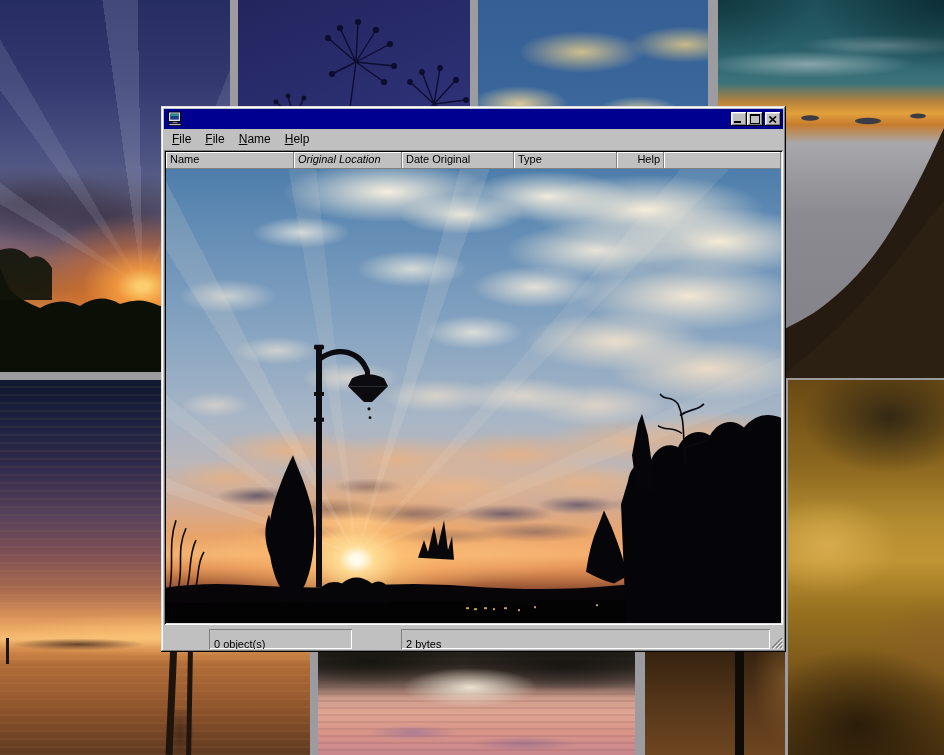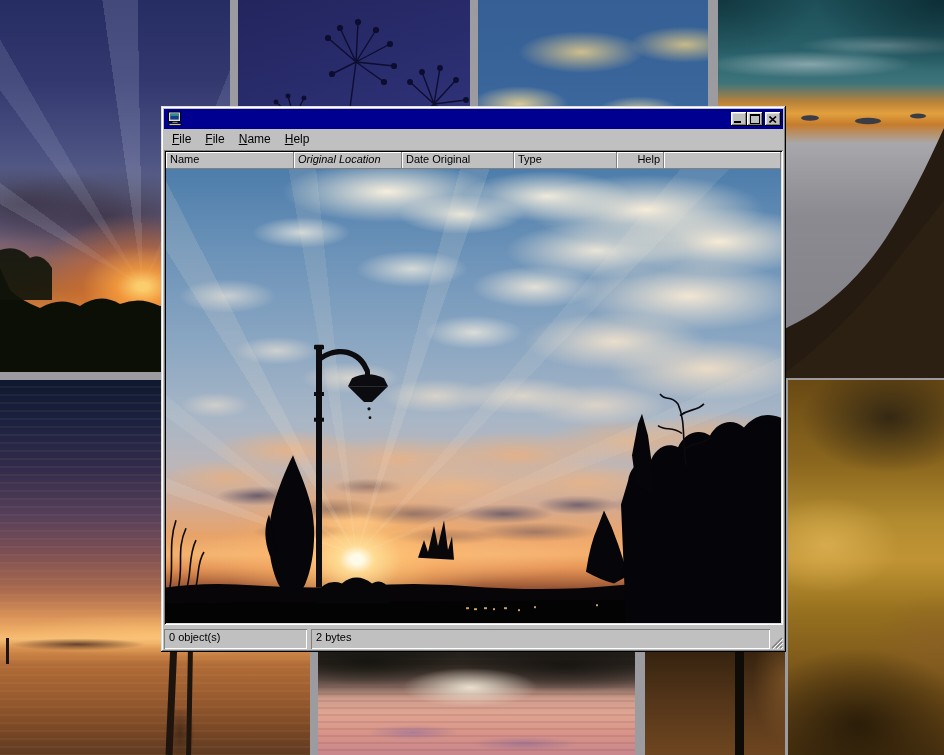--- a/index.html
+++ b/index.html
@@ -181,7 +181,7 @@
   
   #statusbar{height:20px;flex:0 0 auto;display:flex;align-items:stretch;position:relative;padding-top:2px;}
   .spanel{box-shadow: inset 1px 1px 0 #808080, inset -1px -1px 0 #fff;
-    font-size:11px;color:#000;padding:2px 5px 0 5px;box-sizing:border-box;white-space:nowrap;overflow:hidden;}
+    font-size:11px;color:#000;padding:9px 5px 0 5px;box-sizing:border-box;white-space:nowrap;overflow:hidden;margin-left:45px;}
   #sp1{width:143px;margin-right:4px;}
   #sp2{flex:1 1 auto;margin-right:13px;}
   #grip{position:absolute;right:0;bottom:0;width:13px;height:13px;}

